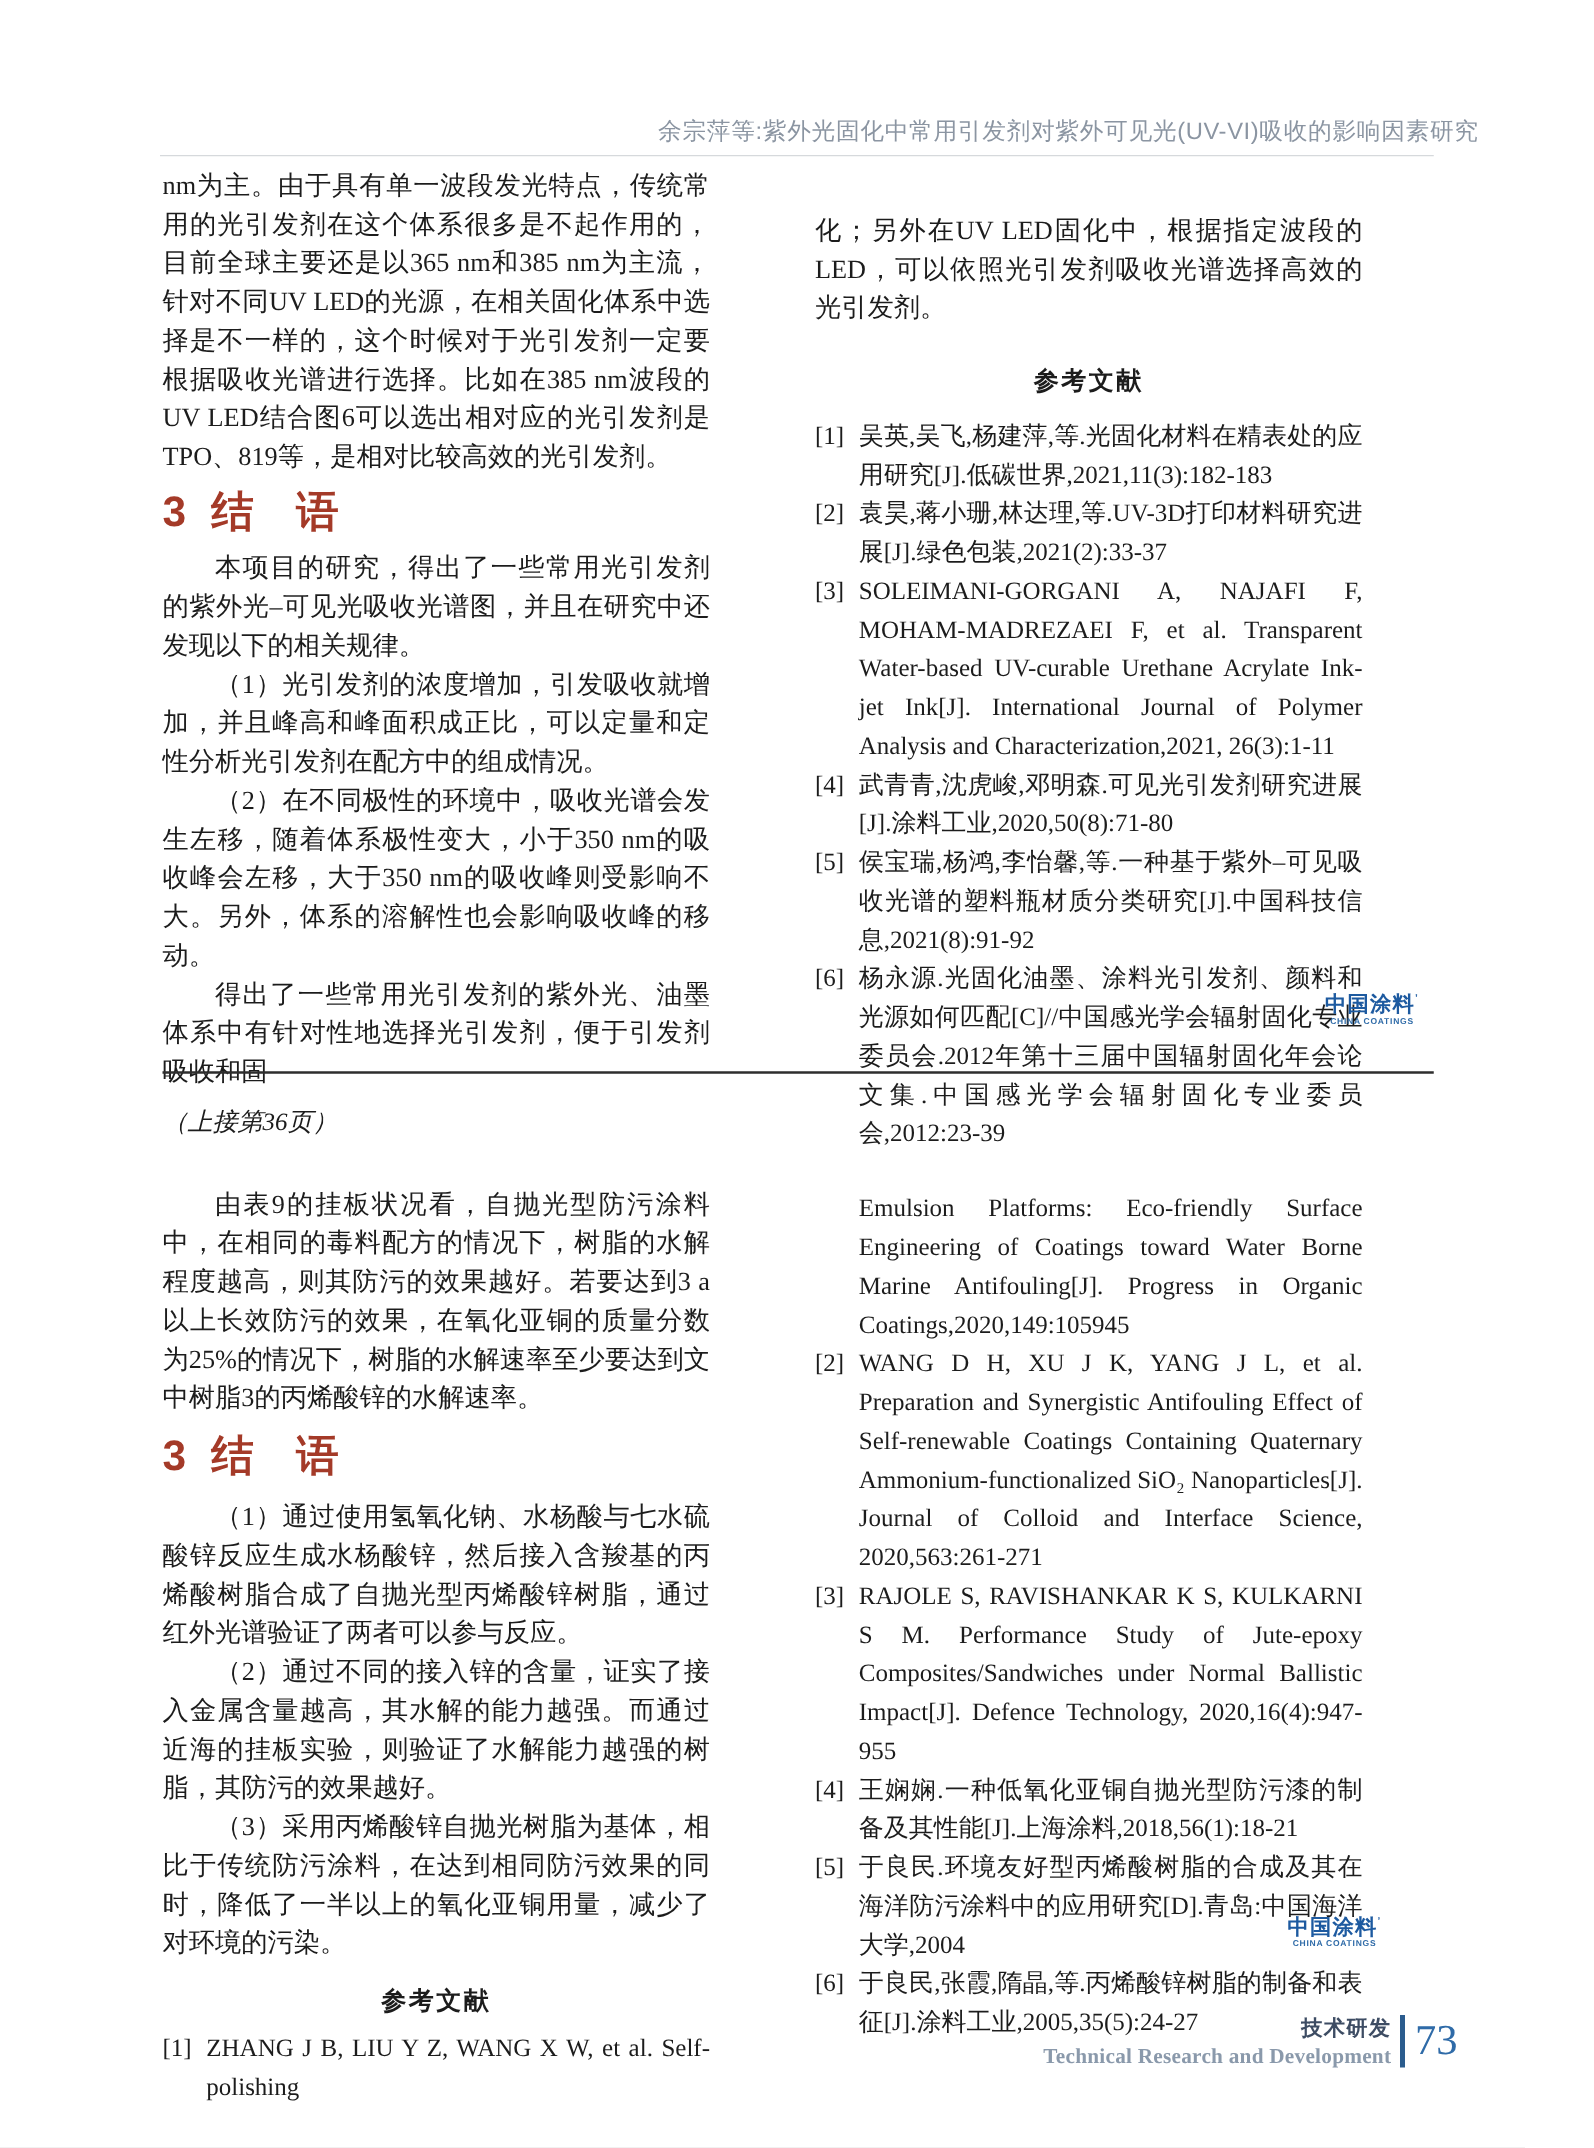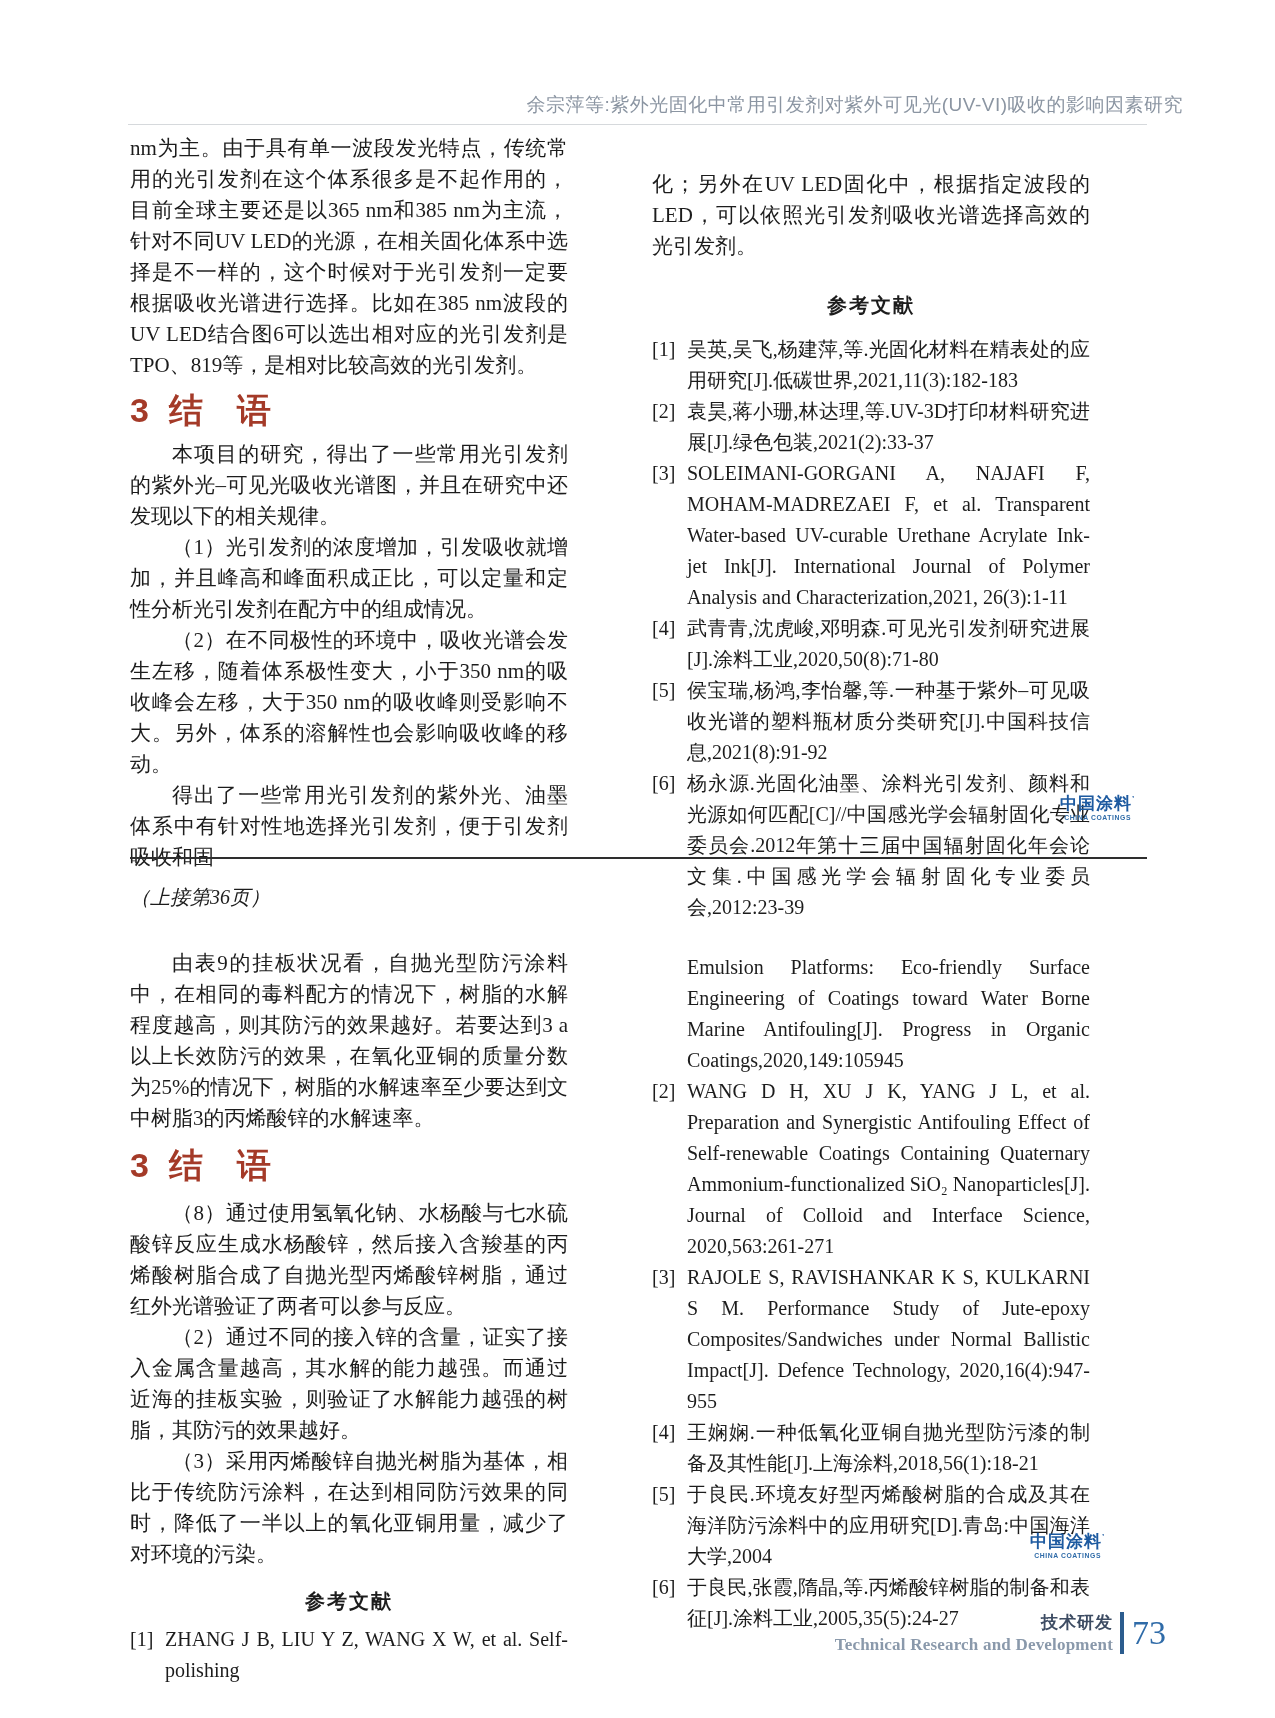--- a/index.html
+++ b/index.html
@@ -141,7 +141,7 @@
     <h2 class="sec-h m2">
       <span class="num">3</span><span>结　语</span>
     </h2>
-    <p class="body-p ind">（8）通过使用氢氧化钠、水杨酸与七水硫酸锌反应生成水杨酸锌，然后接入含羧基的丙烯酸树脂合成了自抛光型丙烯酸锌树脂，通过红外光谱验证了两者可以参与反应。</p>
+    <p class="body-p ind">（1）通过使用氢氧化钠、水杨酸与七水硫酸锌反应生成水杨酸锌，然后接入含羧基的丙烯酸树脂合成了自抛光型丙烯酸锌树脂，通过红外光谱验证了两者可以参与反应。</p>
     <p class="body-p ind">（2）通过不同的接入锌的含量，证实了接入金属含量越高，其水解的能力越强。而通过近海的挂板实验，则验证了水解能力越强的树脂，其防污的效果越好。</p>
     <p class="body-p ind">（3）采用丙烯酸锌自抛光树脂为基体，相比于传统防污涂料，在达到相同防污效果的同时，降低了一半以上的氧化亚铜用量，减少了对环境的污染。</p>
     <h3 class="ref-heading rh2">参考文献</h3>

